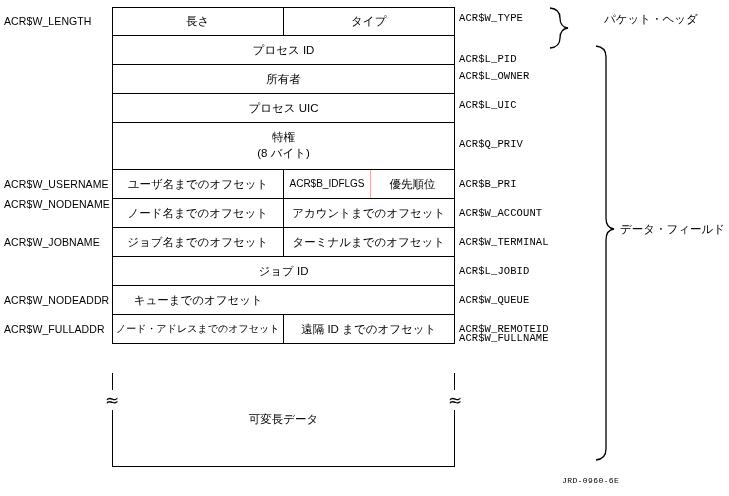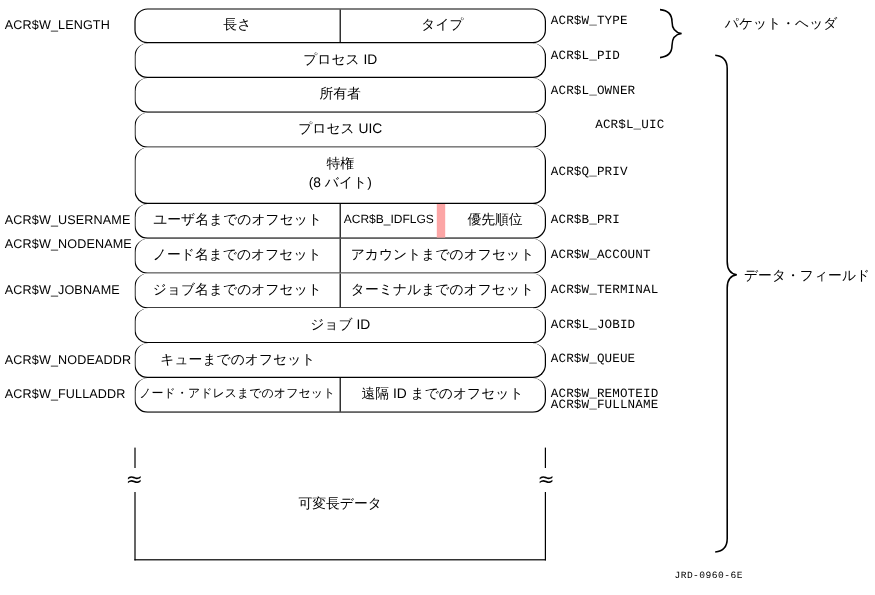--- a/index.html
+++ b/index.html
@@ -35,7 +35,6 @@
     border-right: 1px solid #000;
     border-bottom: 1px solid #000;
     display: flex;
-    border-radius: 11px;
   }
   .prow.first { border-top: 1px solid #000; }
 

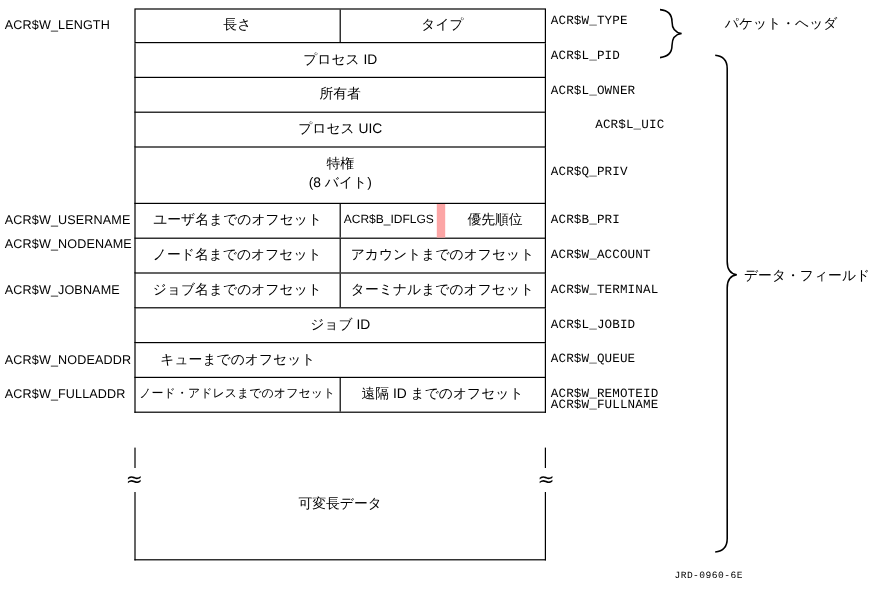--- a/index.html
+++ b/index.html
@@ -222,7 +222,7 @@
   <div class="lbl lbl-left" style="top:323px;">ACR$W_FULLADDR</div>
 
   <div class="lbl lbl-right" style="top:12px;">ACR$W_TYPE</div>
-  <div class="lbl lbl-right" style="top:41px;">ACR$L_PID</div>
+  <div class="lbl lbl-right" style="top:53px;">ACR$L_PID</div>
   <div class="lbl lbl-right" style="top:70px;">ACR$L_OWNER</div>
   <div class="lbl lbl-right" style="top:99px;margin-left:37px;">ACR$L_UIC</div>
   <div class="lbl lbl-right" style="top:138px;">ACR$Q_PRIV</div>

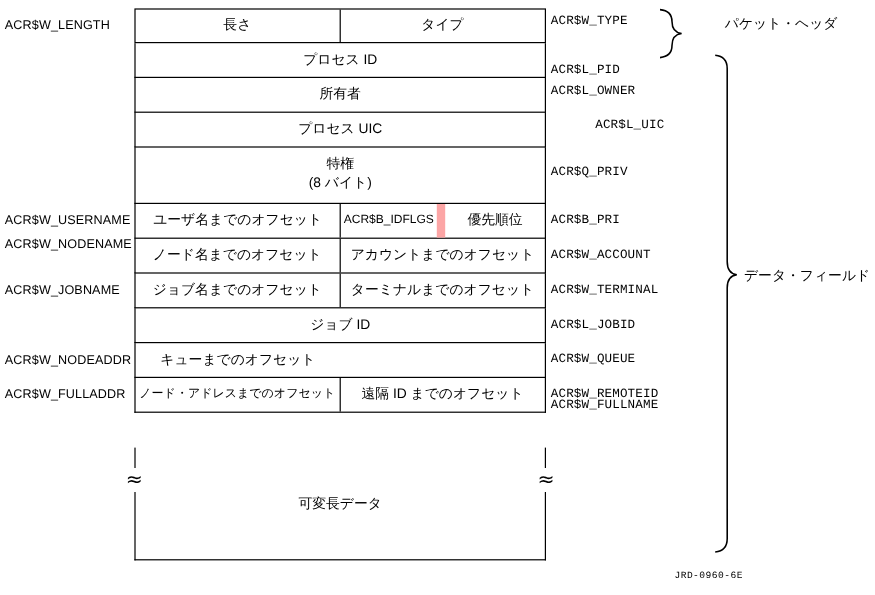--- a/index.html
+++ b/index.html
@@ -224,7 +224,7 @@
   <div class="lbl lbl-right" style="top:12px;">ACR$W_TYPE</div>
   <div class="lbl lbl-right" style="top:53px;">ACR$L_PID</div>
   <div class="lbl lbl-right" style="top:70px;">ACR$L_OWNER</div>
-  <div class="lbl lbl-right" style="top:99px;margin-left:37px;">ACR$L_UIC</div>
+  <div class="lbl lbl-right" style="top:99px;">ACR$L_UIC</div>
   <div class="lbl lbl-right" style="top:138px;">ACR$Q_PRIV</div>
   <div class="lbl lbl-right" style="top:178px;">ACR$B_PRI</div>
   <div class="lbl lbl-right" style="top:207px;">ACR$W_ACCOUNT</div>

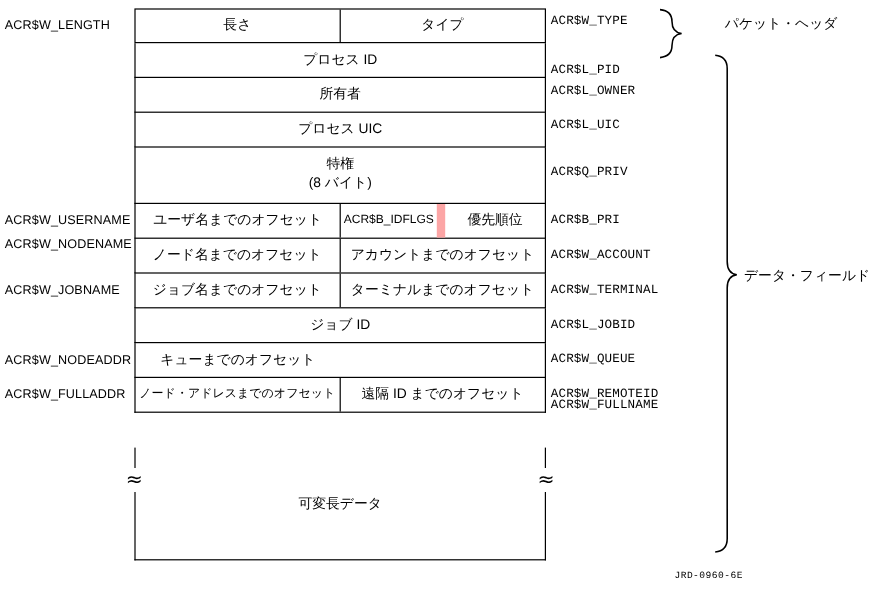--- a/index.html
+++ b/index.html
@@ -53,7 +53,7 @@
   .cell.half  { width: 50%; }
   .cell.halfL { width: 50%; border-right: 1px solid #000; }
   .cell.c-a   { width: 171px; border-right: 1px solid #000; }
-  .cell.c-b   { width: 87px;  border-right: 7px solid #fca5a5; }
+  .cell.c-b   { width: 87px;  border-right: 1px solid #fca5a5; }
   .cell.c-c   { width: 83px; }
   .cell.empty { }
   .cell.small { font-size: 10px; }

